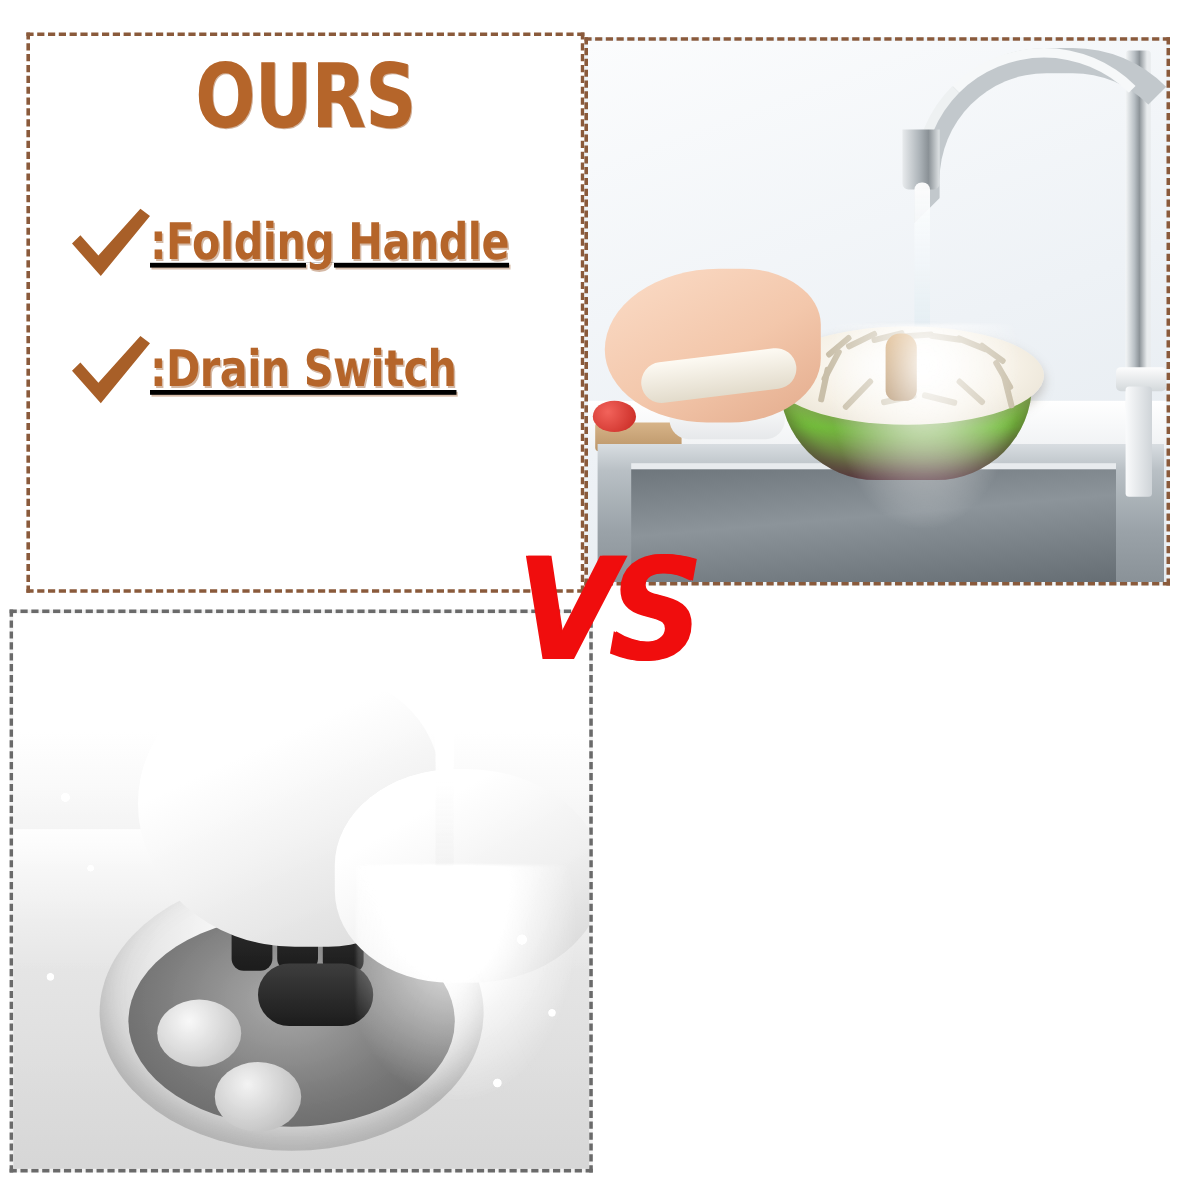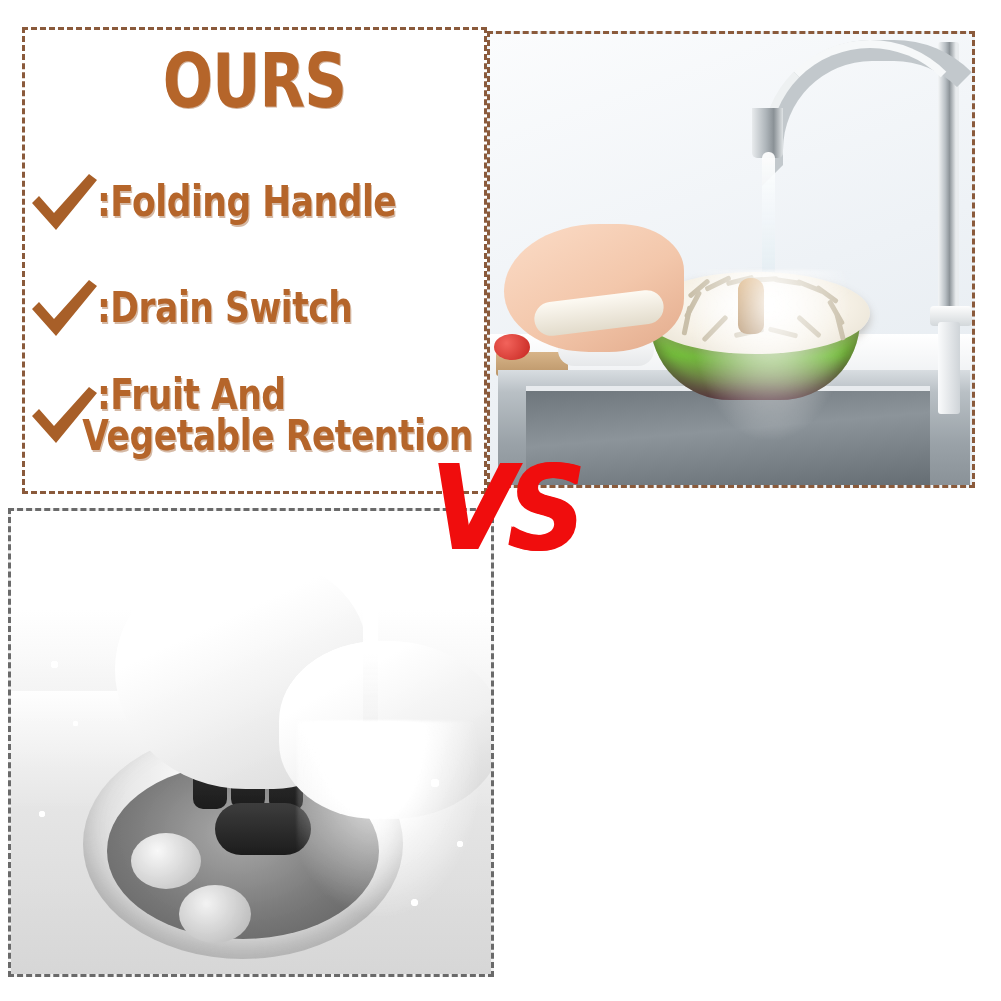--- a/index.html
+++ b/index.html
@@ -53,7 +53,8 @@
     position:absolute;
     display:flex;
     align-items:center;
-    left:4px;
+    left:32px;
+    text-decoration:underline;
   }
   #feat-0{top:140px;}
   #feat-1{top:246px;text-align:right;}

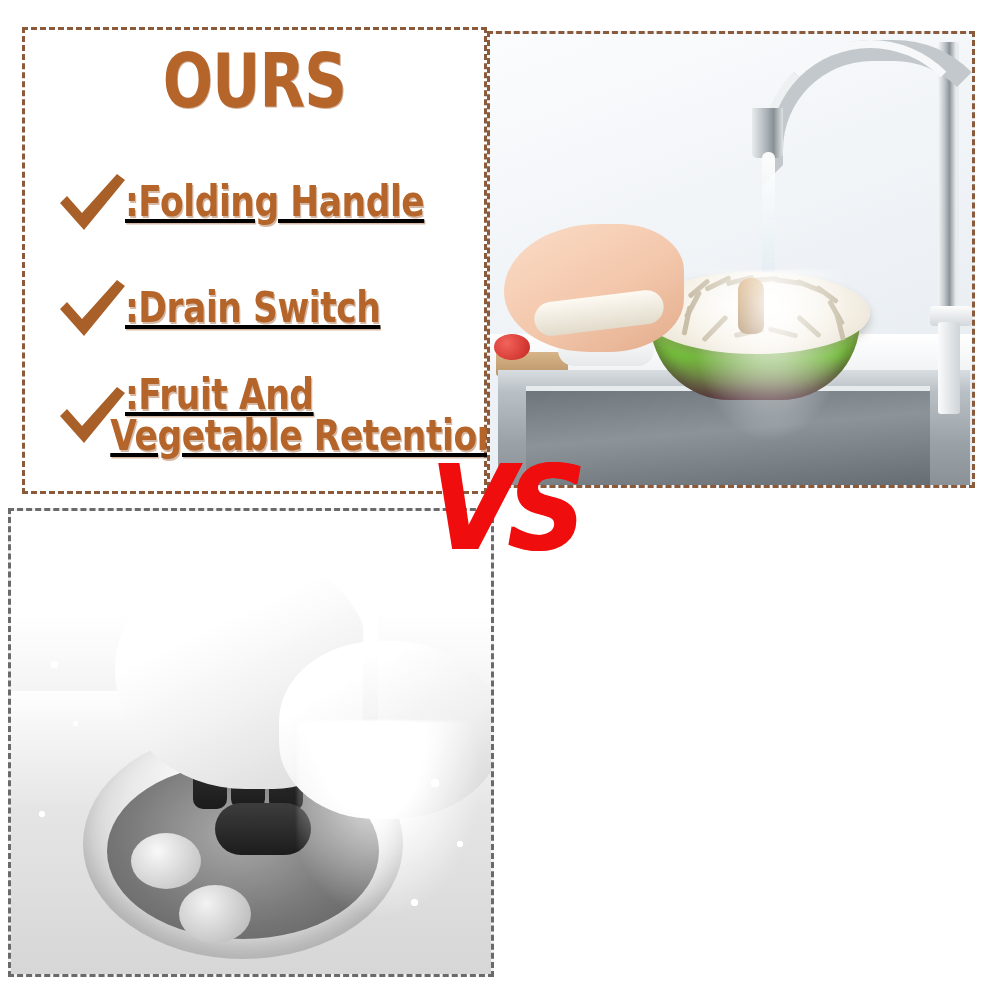--- a/index.html
+++ b/index.html
@@ -257,12 +257,6 @@
       <span class="feature-text">:Drain Switch</span>
     </div>
 
-    <div class="feature-row" id="feat-2">
-      <svg class="check-icon" viewBox="0 0 72 64">
-        <path d="M3 33 L10 26 L25 43 L60 4 L68 10 L27 60 Z" fill="#a85f28"></path>
-      </svg>
-      <span class="feature-text"><span>:Fruit And</span><span class="ln2">Vegetable Retention</span></span>
-    </div>
 
   </div>
 

